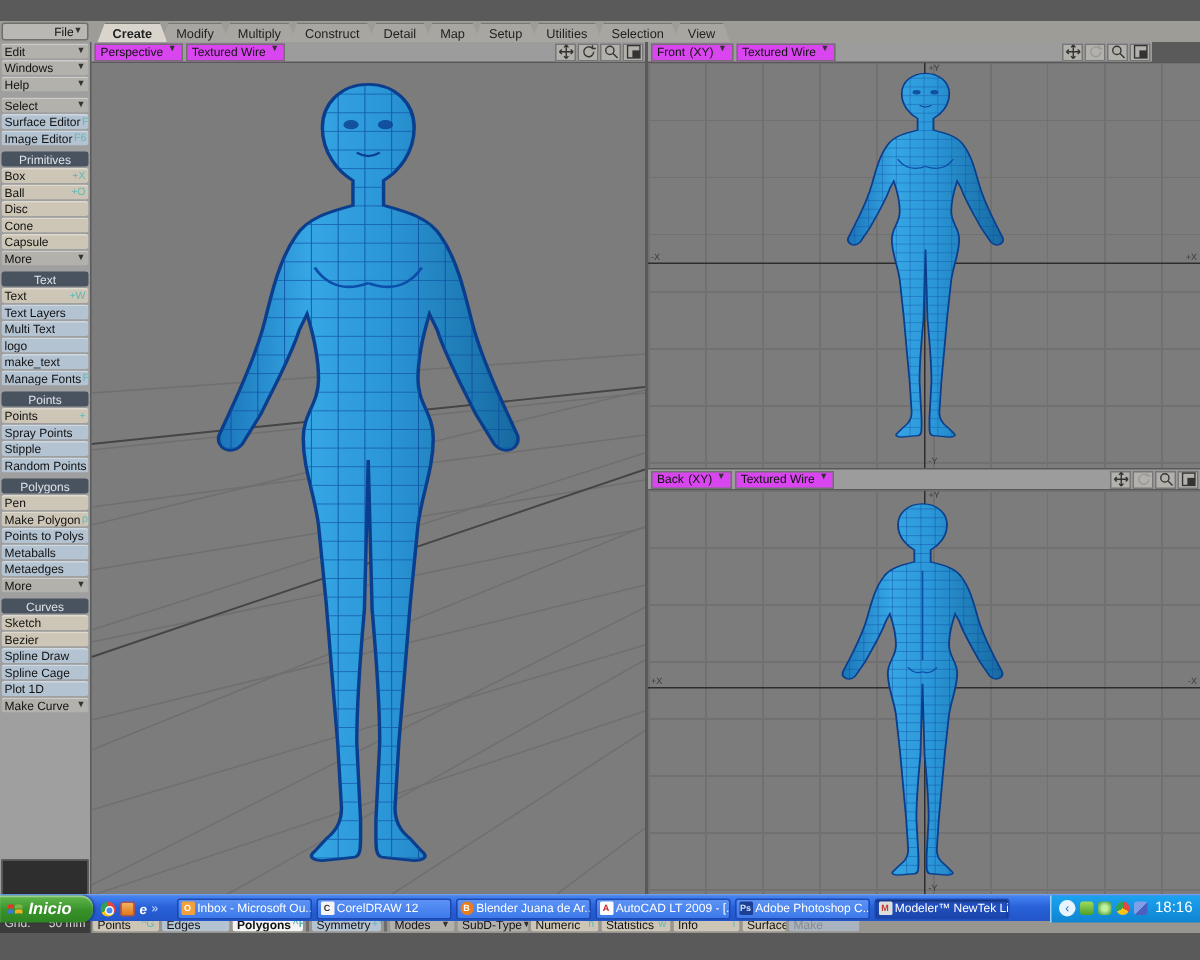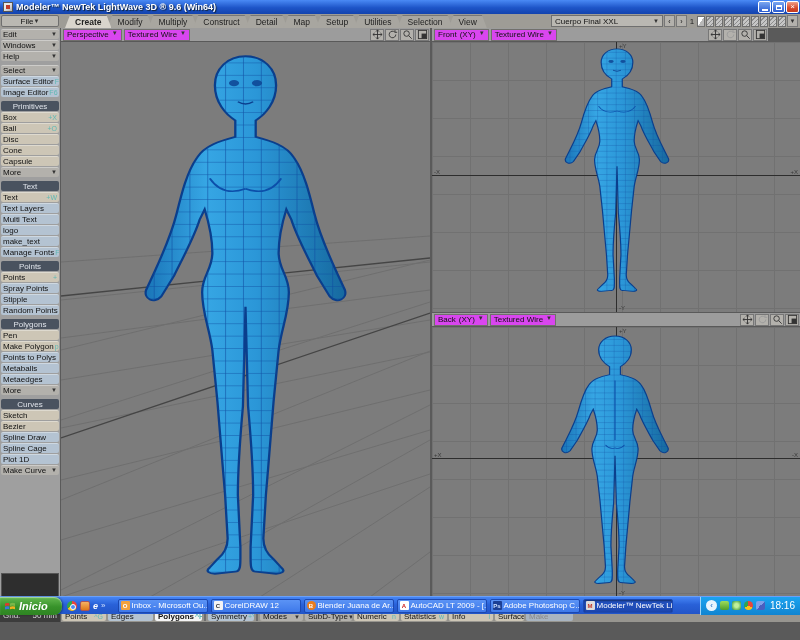--- a/index.html
+++ b/index.html
@@ -91,21 +91,6 @@
 
 <div id="root">
 
-  <div id="titlebar" class="abs">
-    <div id="app-icon"></div>
-    <div class="title-text">Modeler™ NewTek LightWave 3D ® 9.6  (Win64)</div>
-    <div class="win-btns">
-      <div class="wbtn blue">
-          <div class="glyph-min"></div>
-        </div>
-      <div class="wbtn blue">
-          <div class="glyph-restore"></div>
-        </div>
-      <div class="wbtn red">
-          <span>×</span>
-        </div>
-    </div>
-  </div>
 
   <div id="tabrow" class="abs">
     <div id="file-btn">

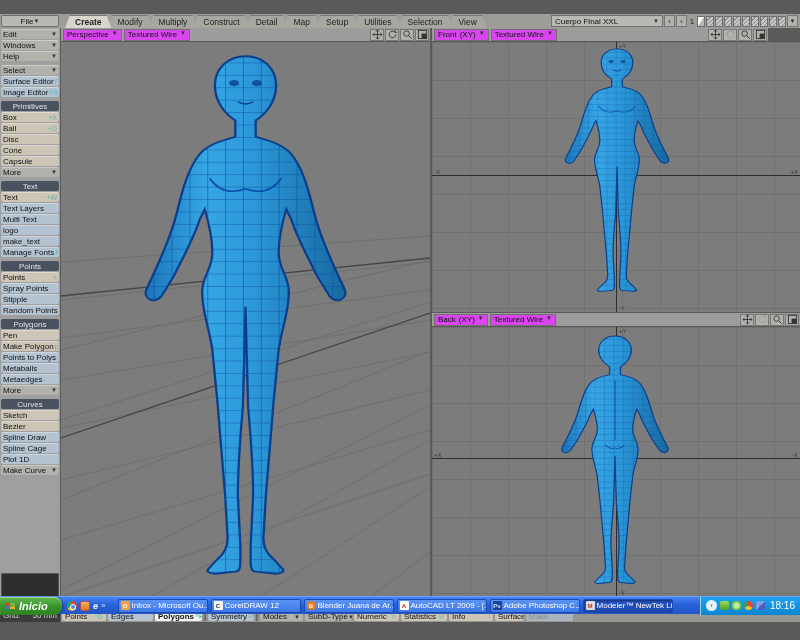--- a/index.html
+++ b/index.html
@@ -19,7 +19,7 @@
 .glyph-restore{width:6px;height:5px;border:1px solid #fff;border-top-width:2px}
 
 #tabrow{left:0;top:14px;width:800px;height:14px;background:#9e9c96;display:flex;align-items:center;z-index:12}
-#file-btn{width:58px;height:12px;margin-left:1px;background:#bab8b2;border:1px solid #6f6f6f;border-radius:2px;display:flex;justify-content:center;align-items:center;padding:0 3px;font-size:8px}
+#file-btn{width:58px;height:12px;margin-left:1px;background:#bab8b2;border:1px solid #6f6f6f;border-radius:2px;display:flex;justify-content:flex-end;align-items:center;padding:0 3px;font-size:8px}
 .dd-arrow{font-size:6px;color:#333}
 #tabs{display:flex;margin-left:6px;height:14px;align-items:flex-end}
 .tab{height:13px;line-height:13px;padding:0 10px;background:#a8a6a0;color:#222;font-size:8.5px;clip-path:polygon(5px 0,calc(100% - 5px) 0,100% 100%,0 100%);margin-right:-4px;border-top:1px solid #777}

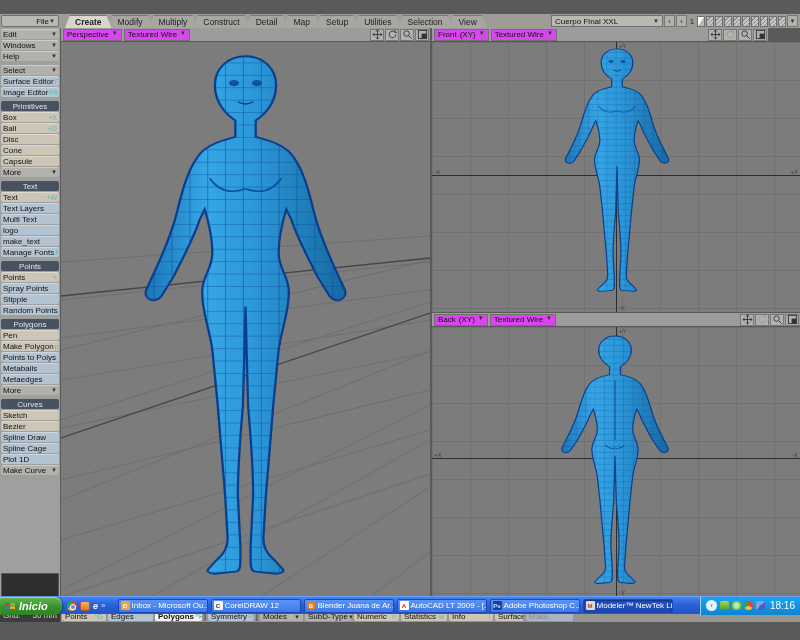--- a/index.html
+++ b/index.html
@@ -108,28 +108,6 @@
       <div class="tab">Utilities</div>
       <div class="tab">Selection</div>
       <div class="tab">View</div>
-    </div>
-    <div id="layer-cluster">
-      <div id="object-dd">
-        <span>Cuerpo Final XXL</span>
-        <span class="dd-arrow">▼</span>
-      </div>
-      <div class="sq-btn">‹</div>
-      <div class="sq-btn">›</div>
-      <div id="bank-label">1</div>
-      <div class="layer-box sel"></div>
-      <div class="layer-box"></div>
-      <div class="layer-box"></div>
-      <div class="layer-box"></div>
-      <div class="layer-box"></div>
-      <div class="layer-box"></div>
-      <div class="layer-box"></div>
-      <div class="layer-box"></div>
-      <div class="layer-box"></div>
-      <div class="layer-box"></div>
-      <div class="sq-btn">
-          <span class="dd-arrow">▼</span>
-        </div>
     </div>
   </div>
 

